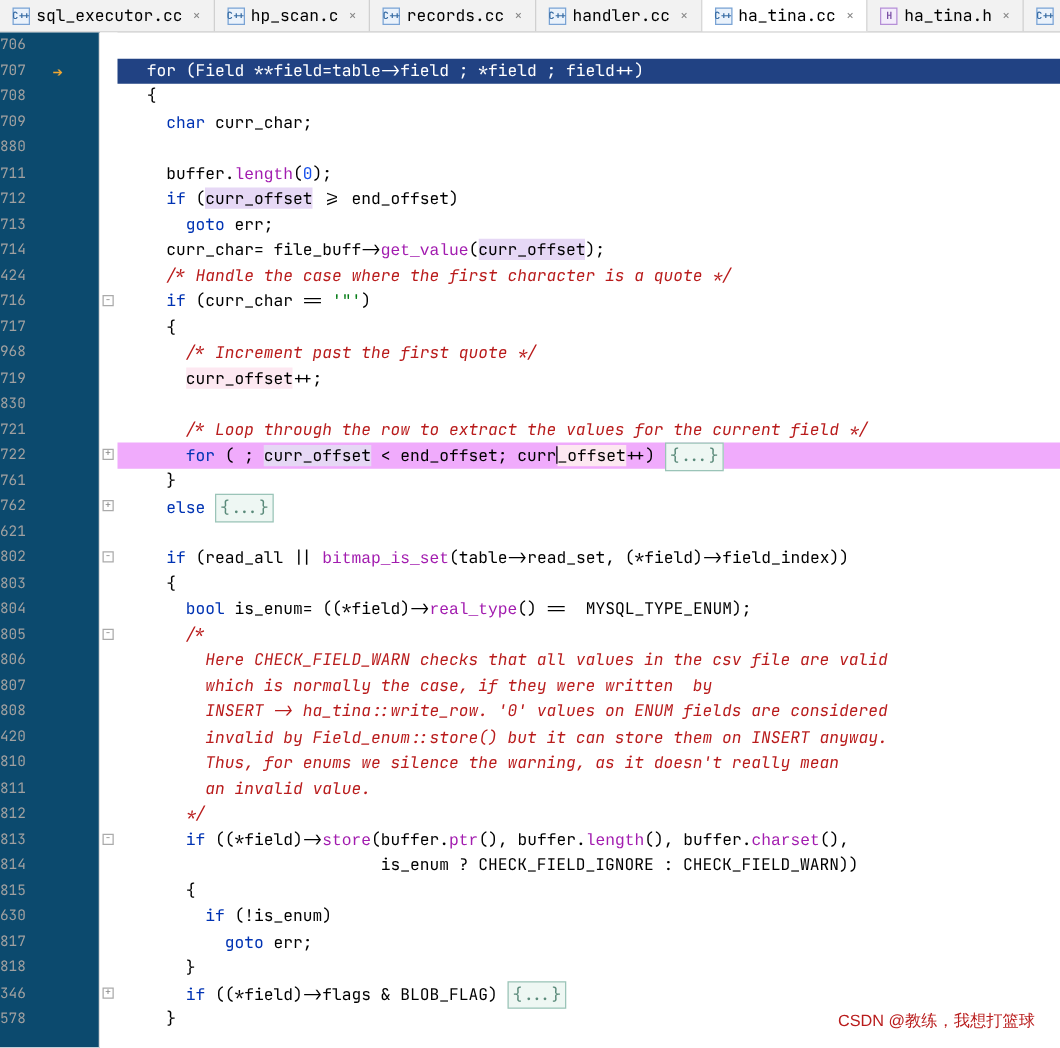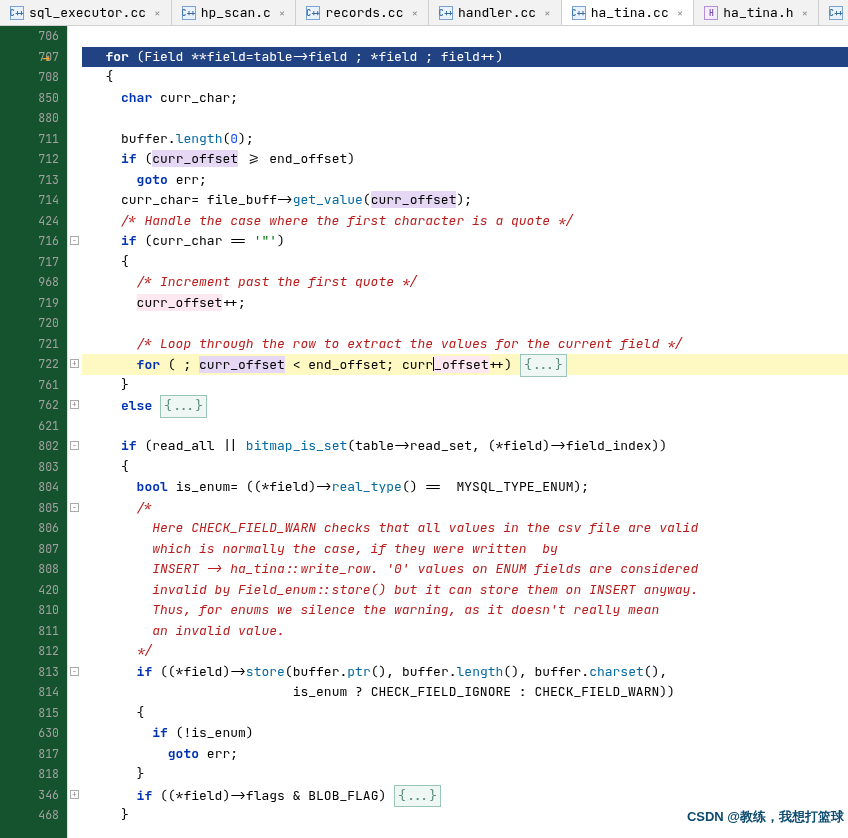--- a/index.html
+++ b/index.html
@@ -41,9 +41,9 @@
   position: relative;
 }
 .gutter {
-  width: 68px;
-  background: #14532d;
-  text-align: right;
+  width: 80px;
+  background: #0c4a6e;
+  text-align: left;
   padding-right: 8px;
   color: #a0a0a0;
   font-size: 11.5px;

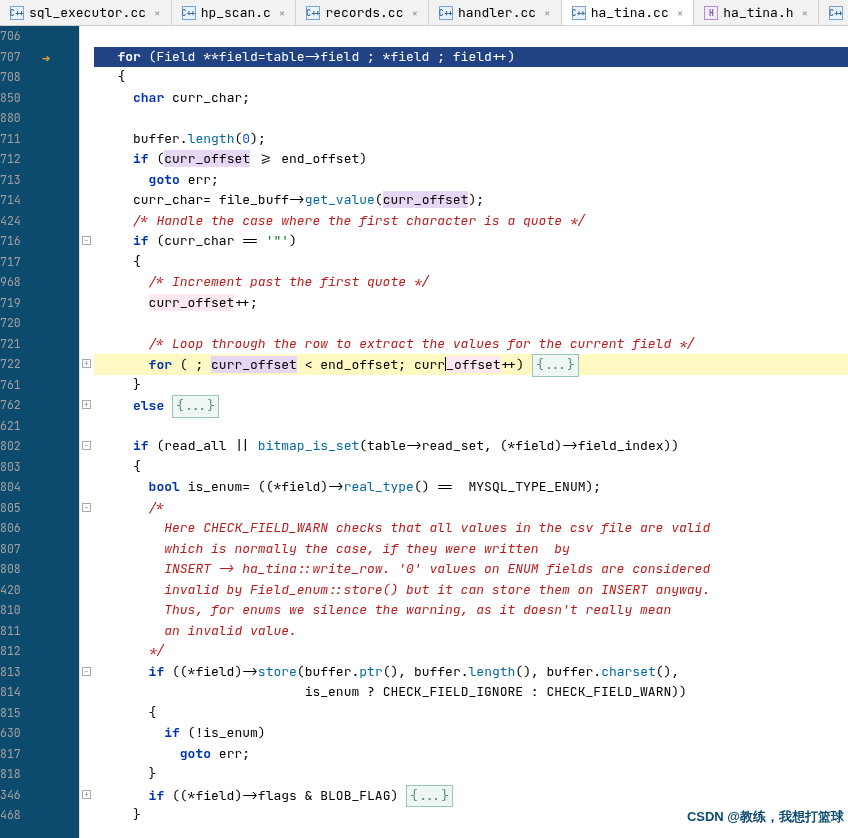--- a/index.html
+++ b/index.html
@@ -75,7 +75,7 @@
 .hl-line { background: #214283; color:#fff; }
 .hl-line .kw, .hl-line .op, .hl-line .str, .hl-line .p { color:#fff; }
 .row-mark { background:#fef9c3; }
-.kw { color:#0033b3; font-weight:700; }
+.kw { color:#0033b3; font-weight:400; }
 .fn { color:#0369a1; }
 .str { color:#067d17; }
 .cm { color:#b91c1c; font-style:italic; }

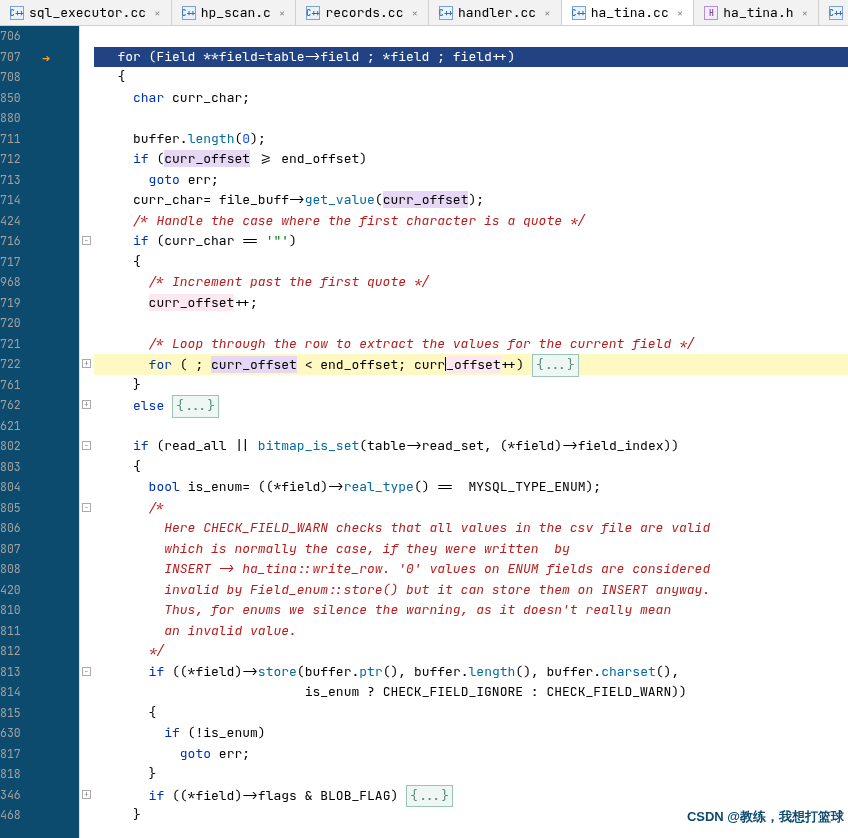--- a/index.html
+++ b/index.html
@@ -156,7 +156,7 @@
       <div class="gline">707</div>
       <div class="bp-arrow" style="top: 22.5px;">➔</div>
       <div class="gline">708</div>
-      <div class="gline">850</div>
+      <div class="gline">709</div>
       <div class="gline">880</div>
       <div class="gline">711</div>
       <div class="gline">712</div>

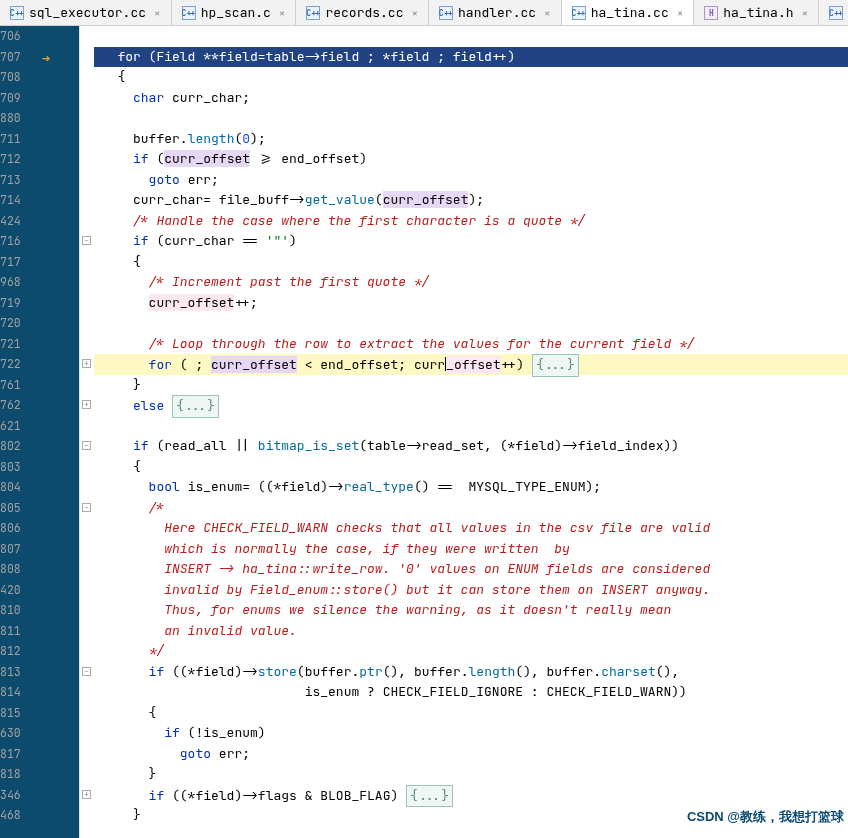--- a/index.html
+++ b/index.html
@@ -76,7 +76,7 @@
 .hl-line .kw, .hl-line .op, .hl-line .str, .hl-line .p { color:#fff; }
 .row-mark { background:#fef9c3; }
 .kw { color:#0033b3; font-weight:400; }
-.fn { color:#0369a1; }
+.fn { color:#a21caf;font-family:Liberation Mono, monospace; }
 .str { color:#067d17; }
 .cm { color:#b91c1c; font-style:italic; }
 .num { color:#1750eb; }

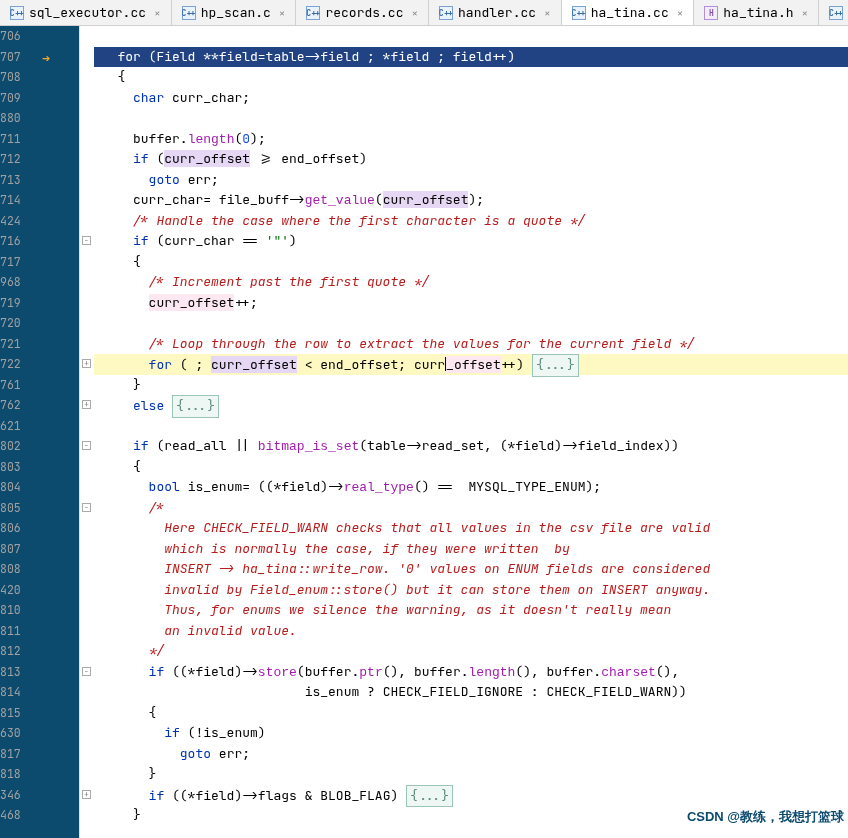--- a/index.html
+++ b/index.html
@@ -167,7 +167,7 @@
       <div class="gline">717</div>
       <div class="gline">968</div>
       <div class="gline">719</div>
-      <div class="gline">720</div>
+      <div class="gline">830</div>
       <div class="gline">721</div>
       <div class="gline">722</div>
       <div class="gline">761</div>

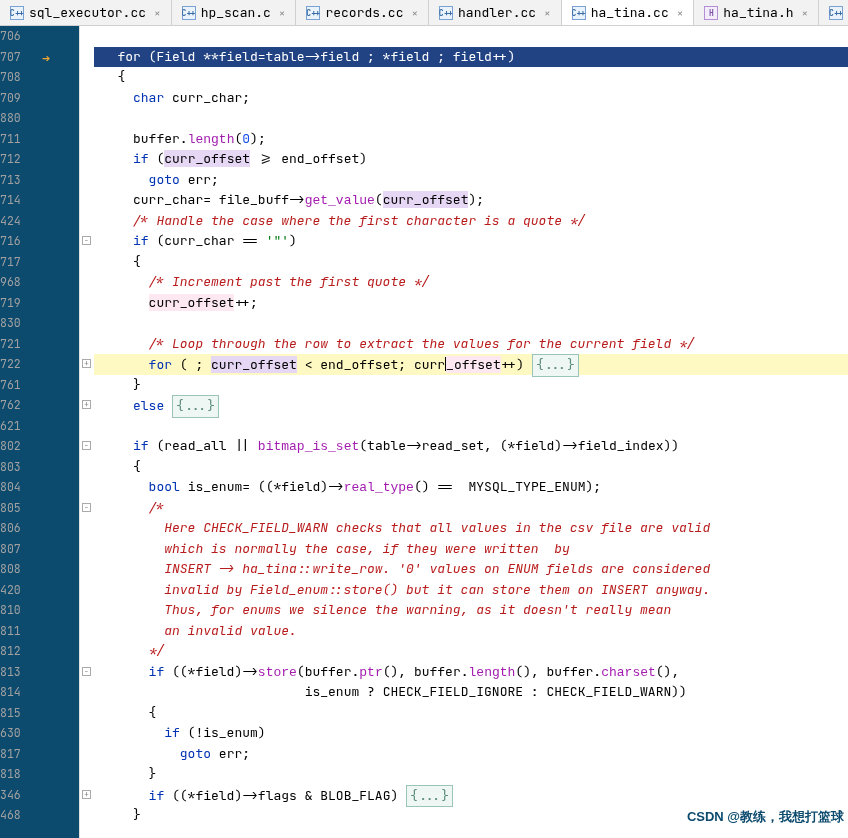--- a/index.html
+++ b/index.html
@@ -74,7 +74,7 @@
 .gline { height: 20.5px; line-height: 20.5px; }
 .hl-line { background: #214283; color:#fff; }
 .hl-line .kw, .hl-line .op, .hl-line .str, .hl-line .p { color:#fff; }
-.row-mark { background:#fef9c3; }
+.row-mark { background:#f0abfc; }
 .kw { color:#0033b3; font-weight:400; }
 .fn { color:#a21caf;font-family:Liberation Mono, monospace; }
 .str { color:#067d17; }

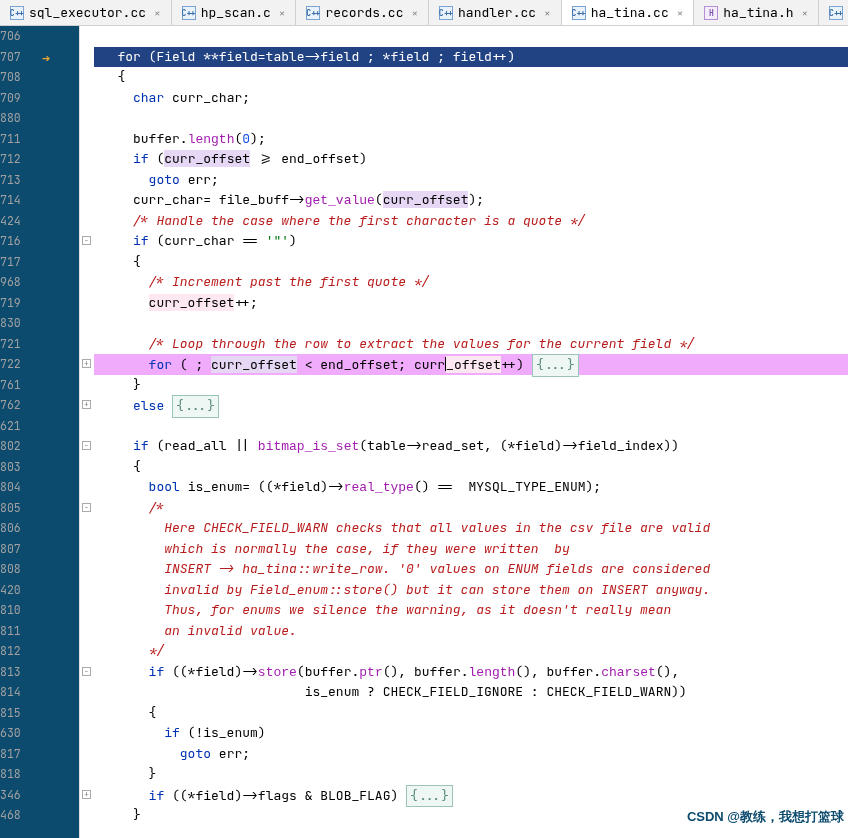--- a/index.html
+++ b/index.html
@@ -191,7 +191,7 @@
       <div class="gline">817</div>
       <div class="gline">818</div>
       <div class="gline">346</div>
-      <div class="gline">468</div>
+      <div class="gline">578</div>
     </div>
   <div class="foldcol" id="foldcol">
       <div class="fold" style="top: 210px;">−</div>

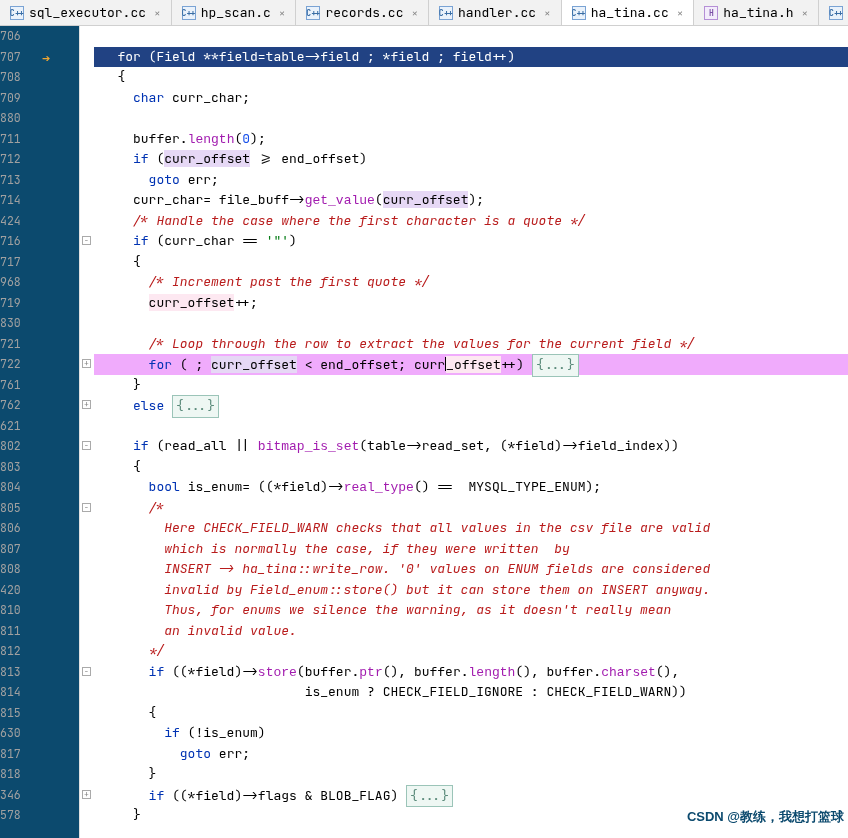--- a/index.html
+++ b/index.html
@@ -105,10 +105,9 @@
 }
 .watermark {
   position:absolute;
-  right:4px; bottom:12px;
-  color:#0c4a6e; font-size:13px;
+  right:20px; bottom:12px;
+  color:#b91c1c; font-size:13px;
   font-family: sans-serif;
-  font-weight: bold;
 }
 </style>
 </head>

